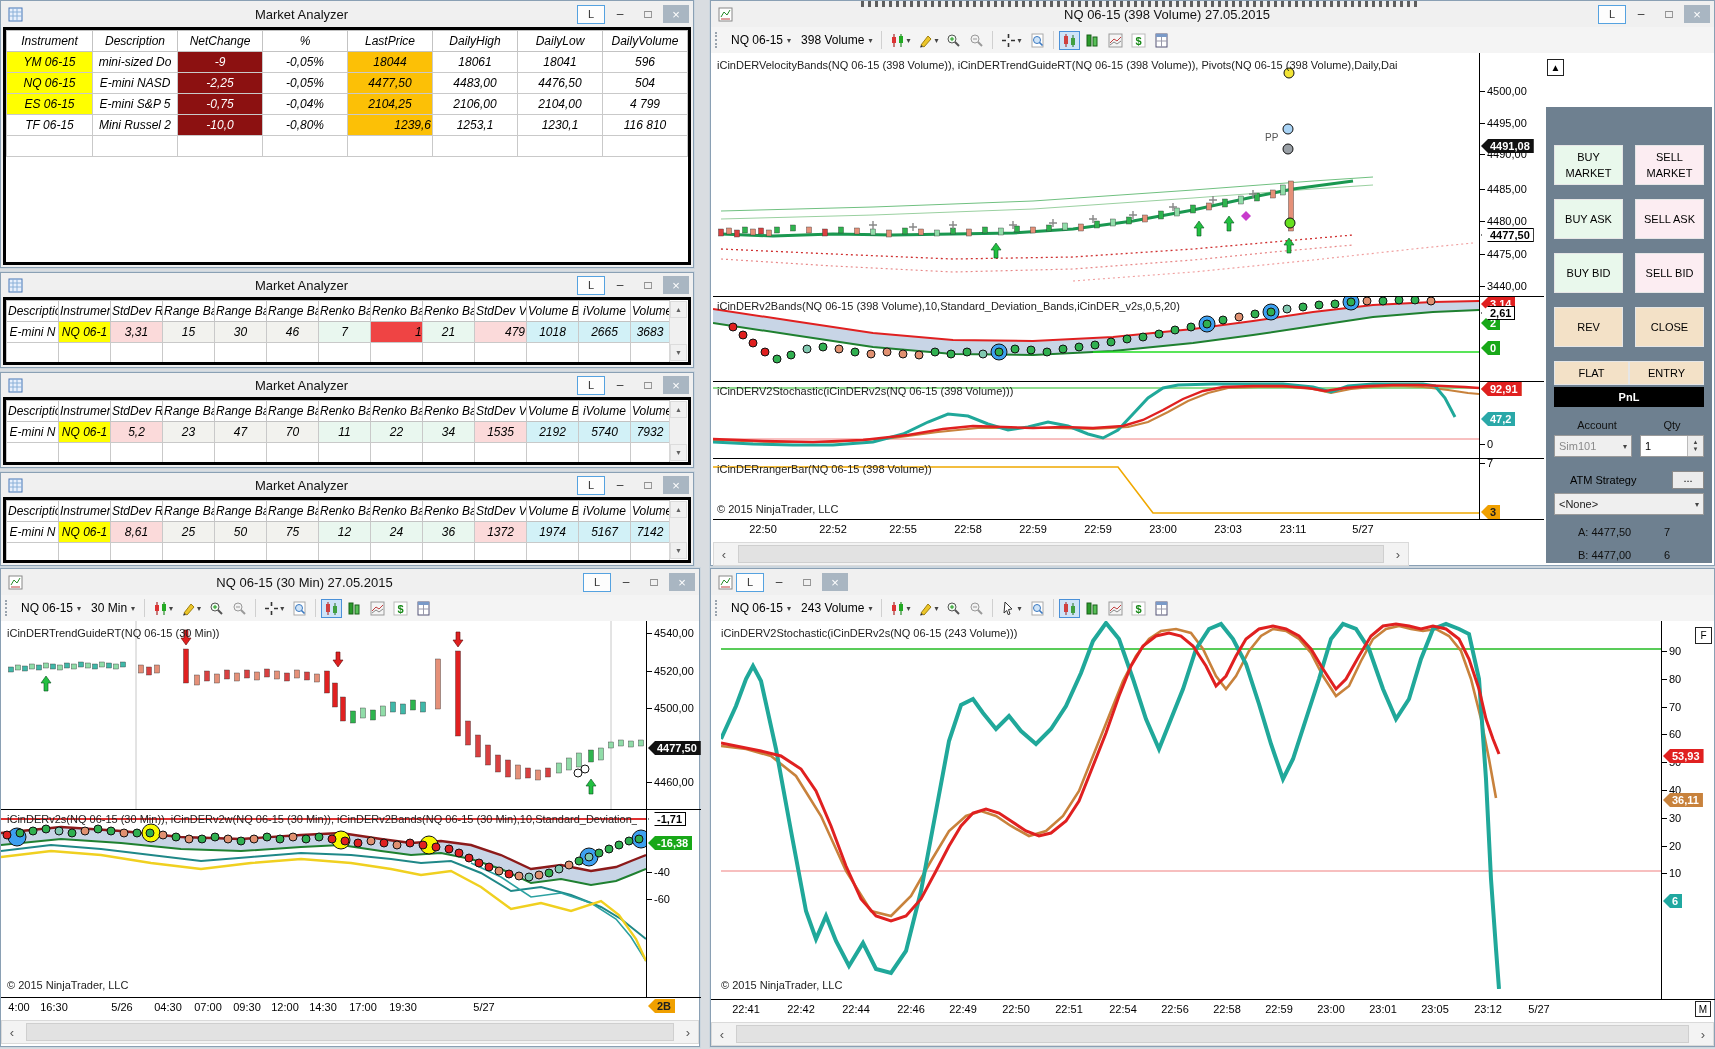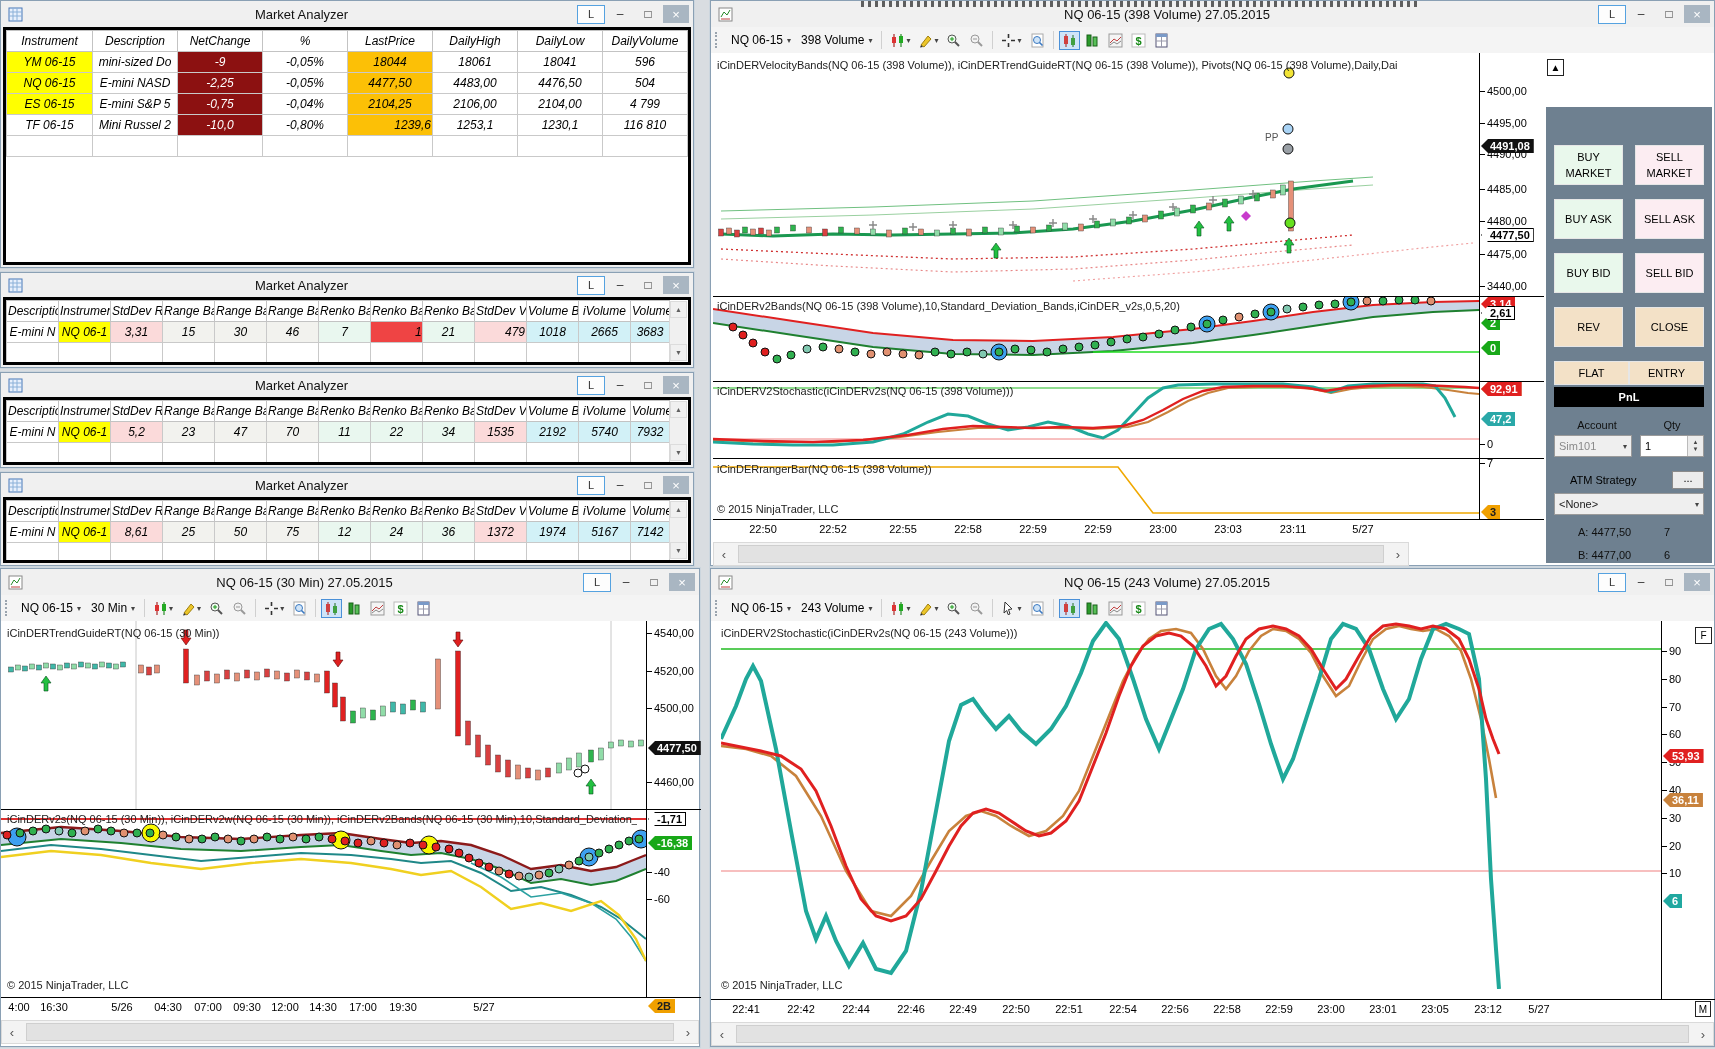--- a/index.html
+++ b/index.html
@@ -1085,7 +1085,6 @@
         <polyline points="3,10 6,5 9,8 12,3" fill="none" stroke="#2a8a2a"></polyline>
         <line x1="3" y1="12" x2="12" y2="12" stroke="#c04040"></line>
       </svg>
-    <span class="title">NQ 06-15 (243 Volume)  27.05.2015</span>
     <span class="wbtns">
       <span class="wbtn lock">L</span>
       <span class="wbtn">–</span>

